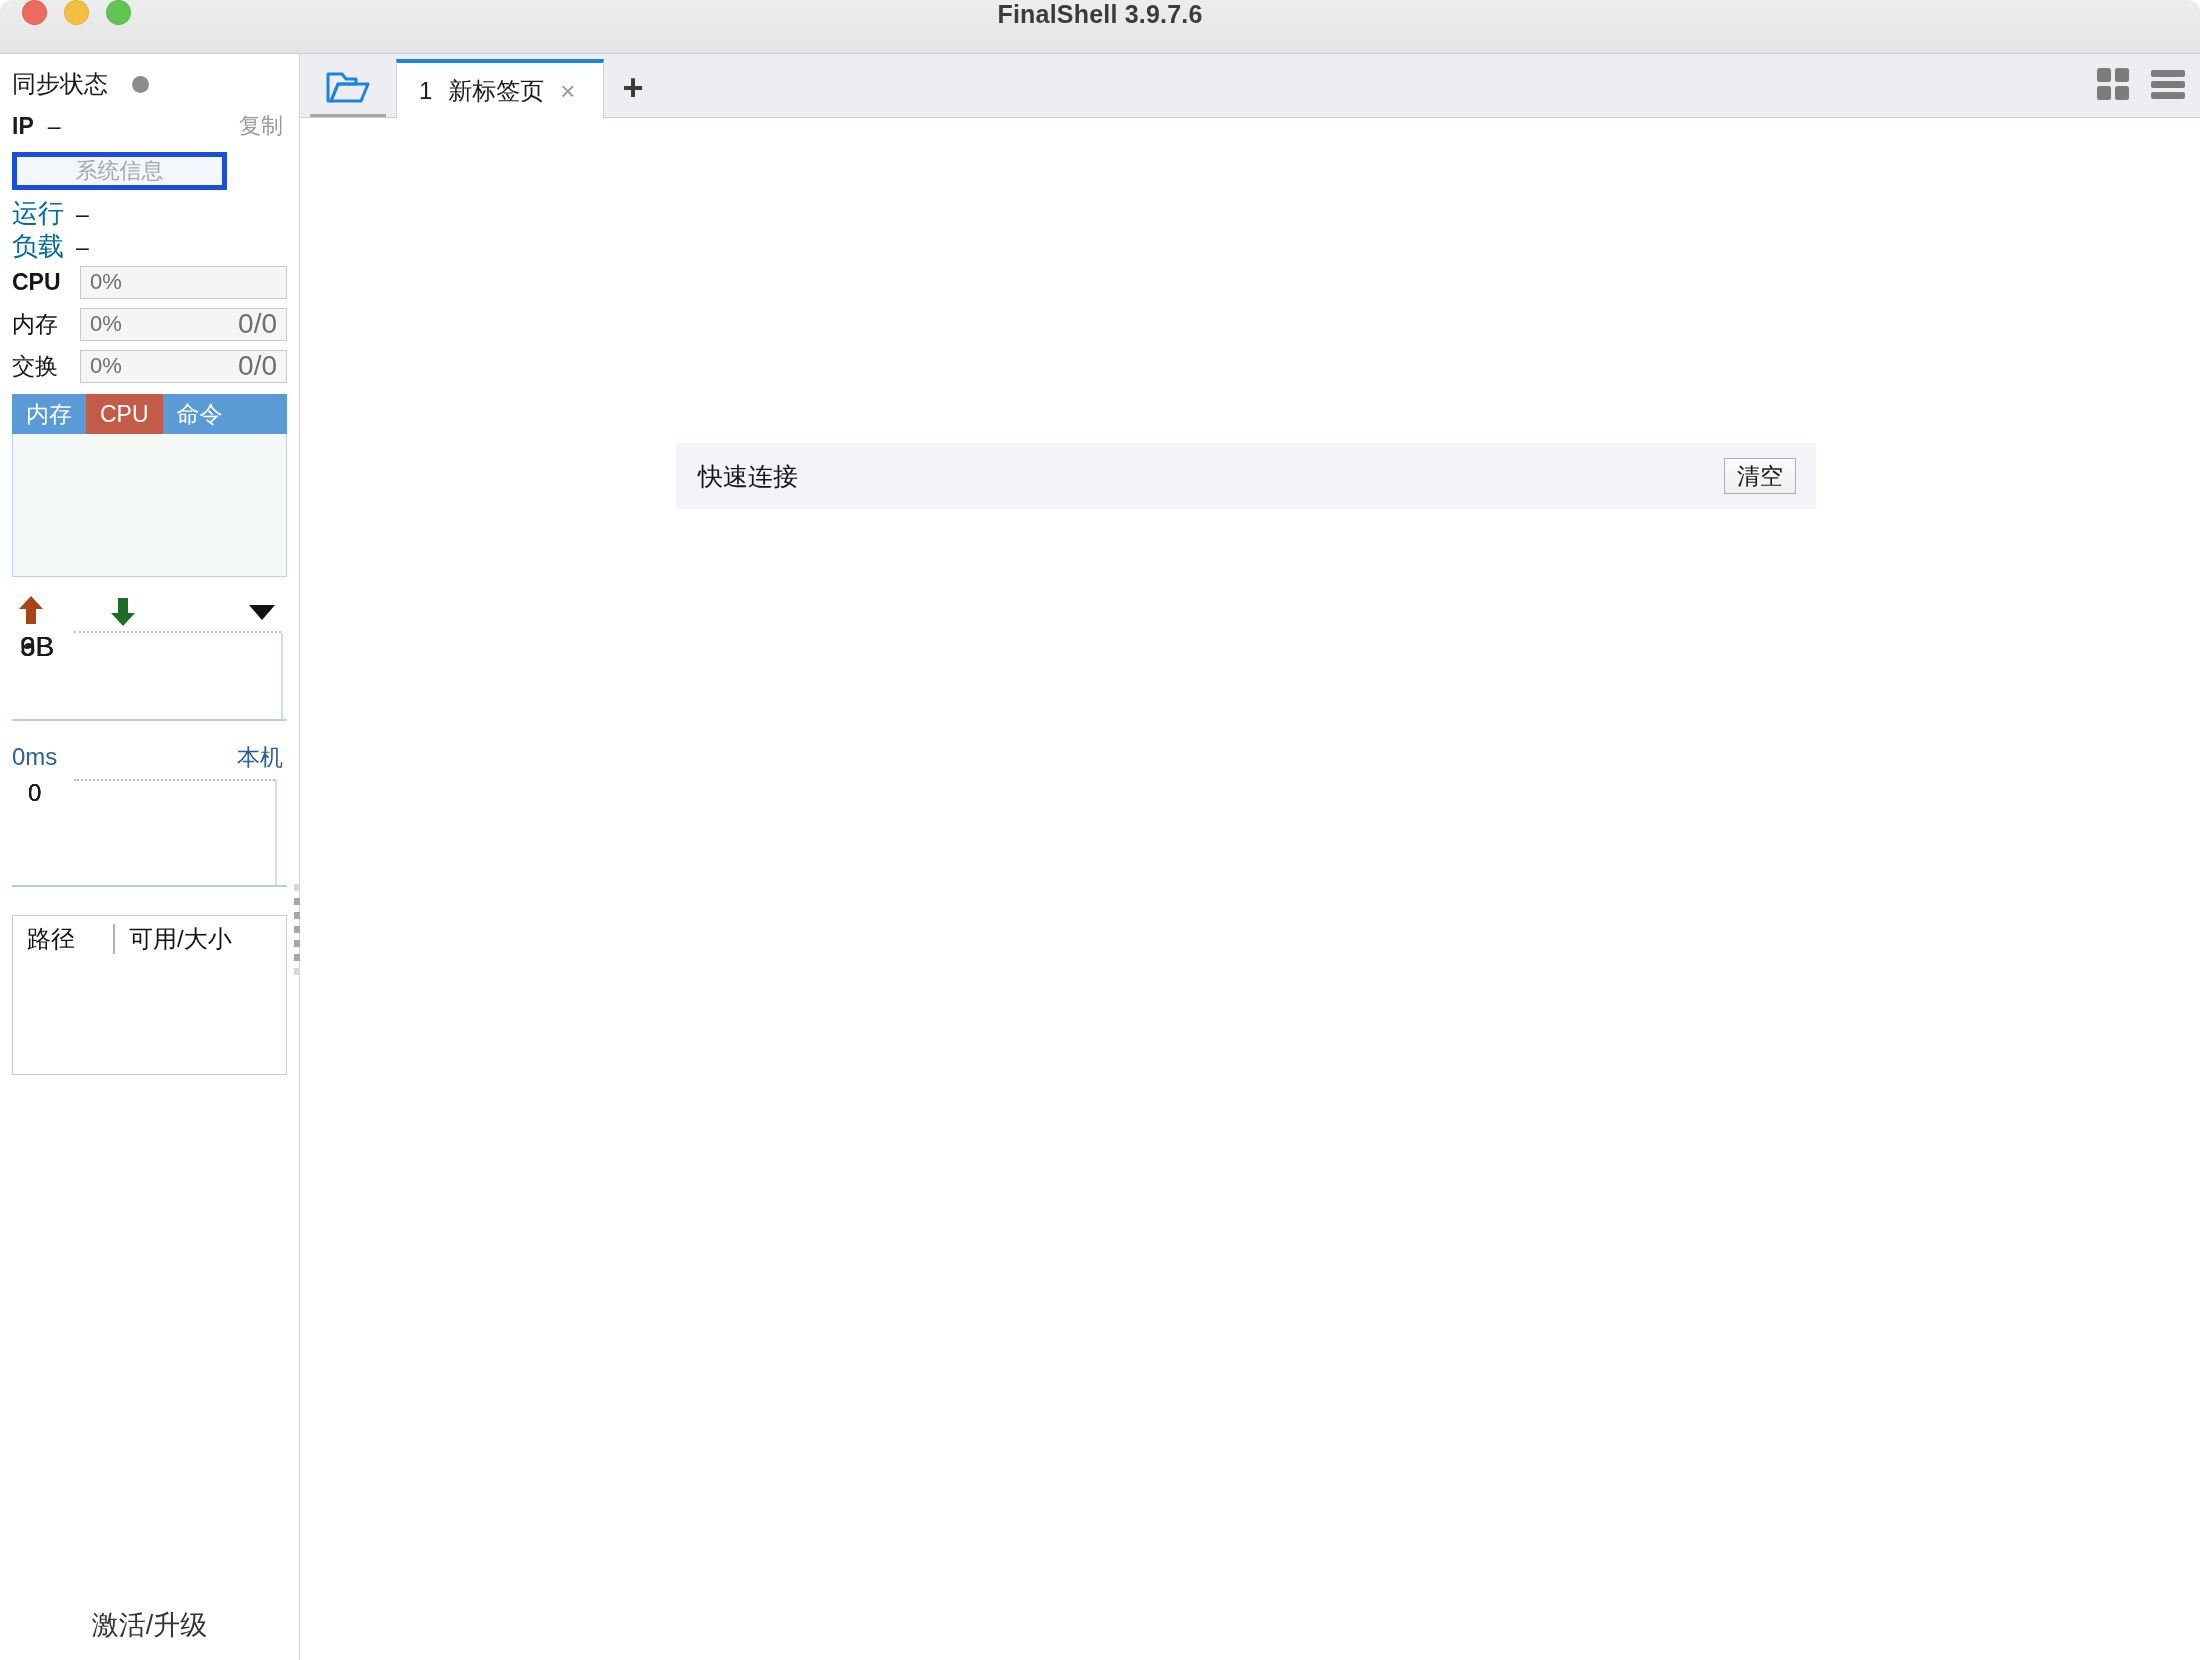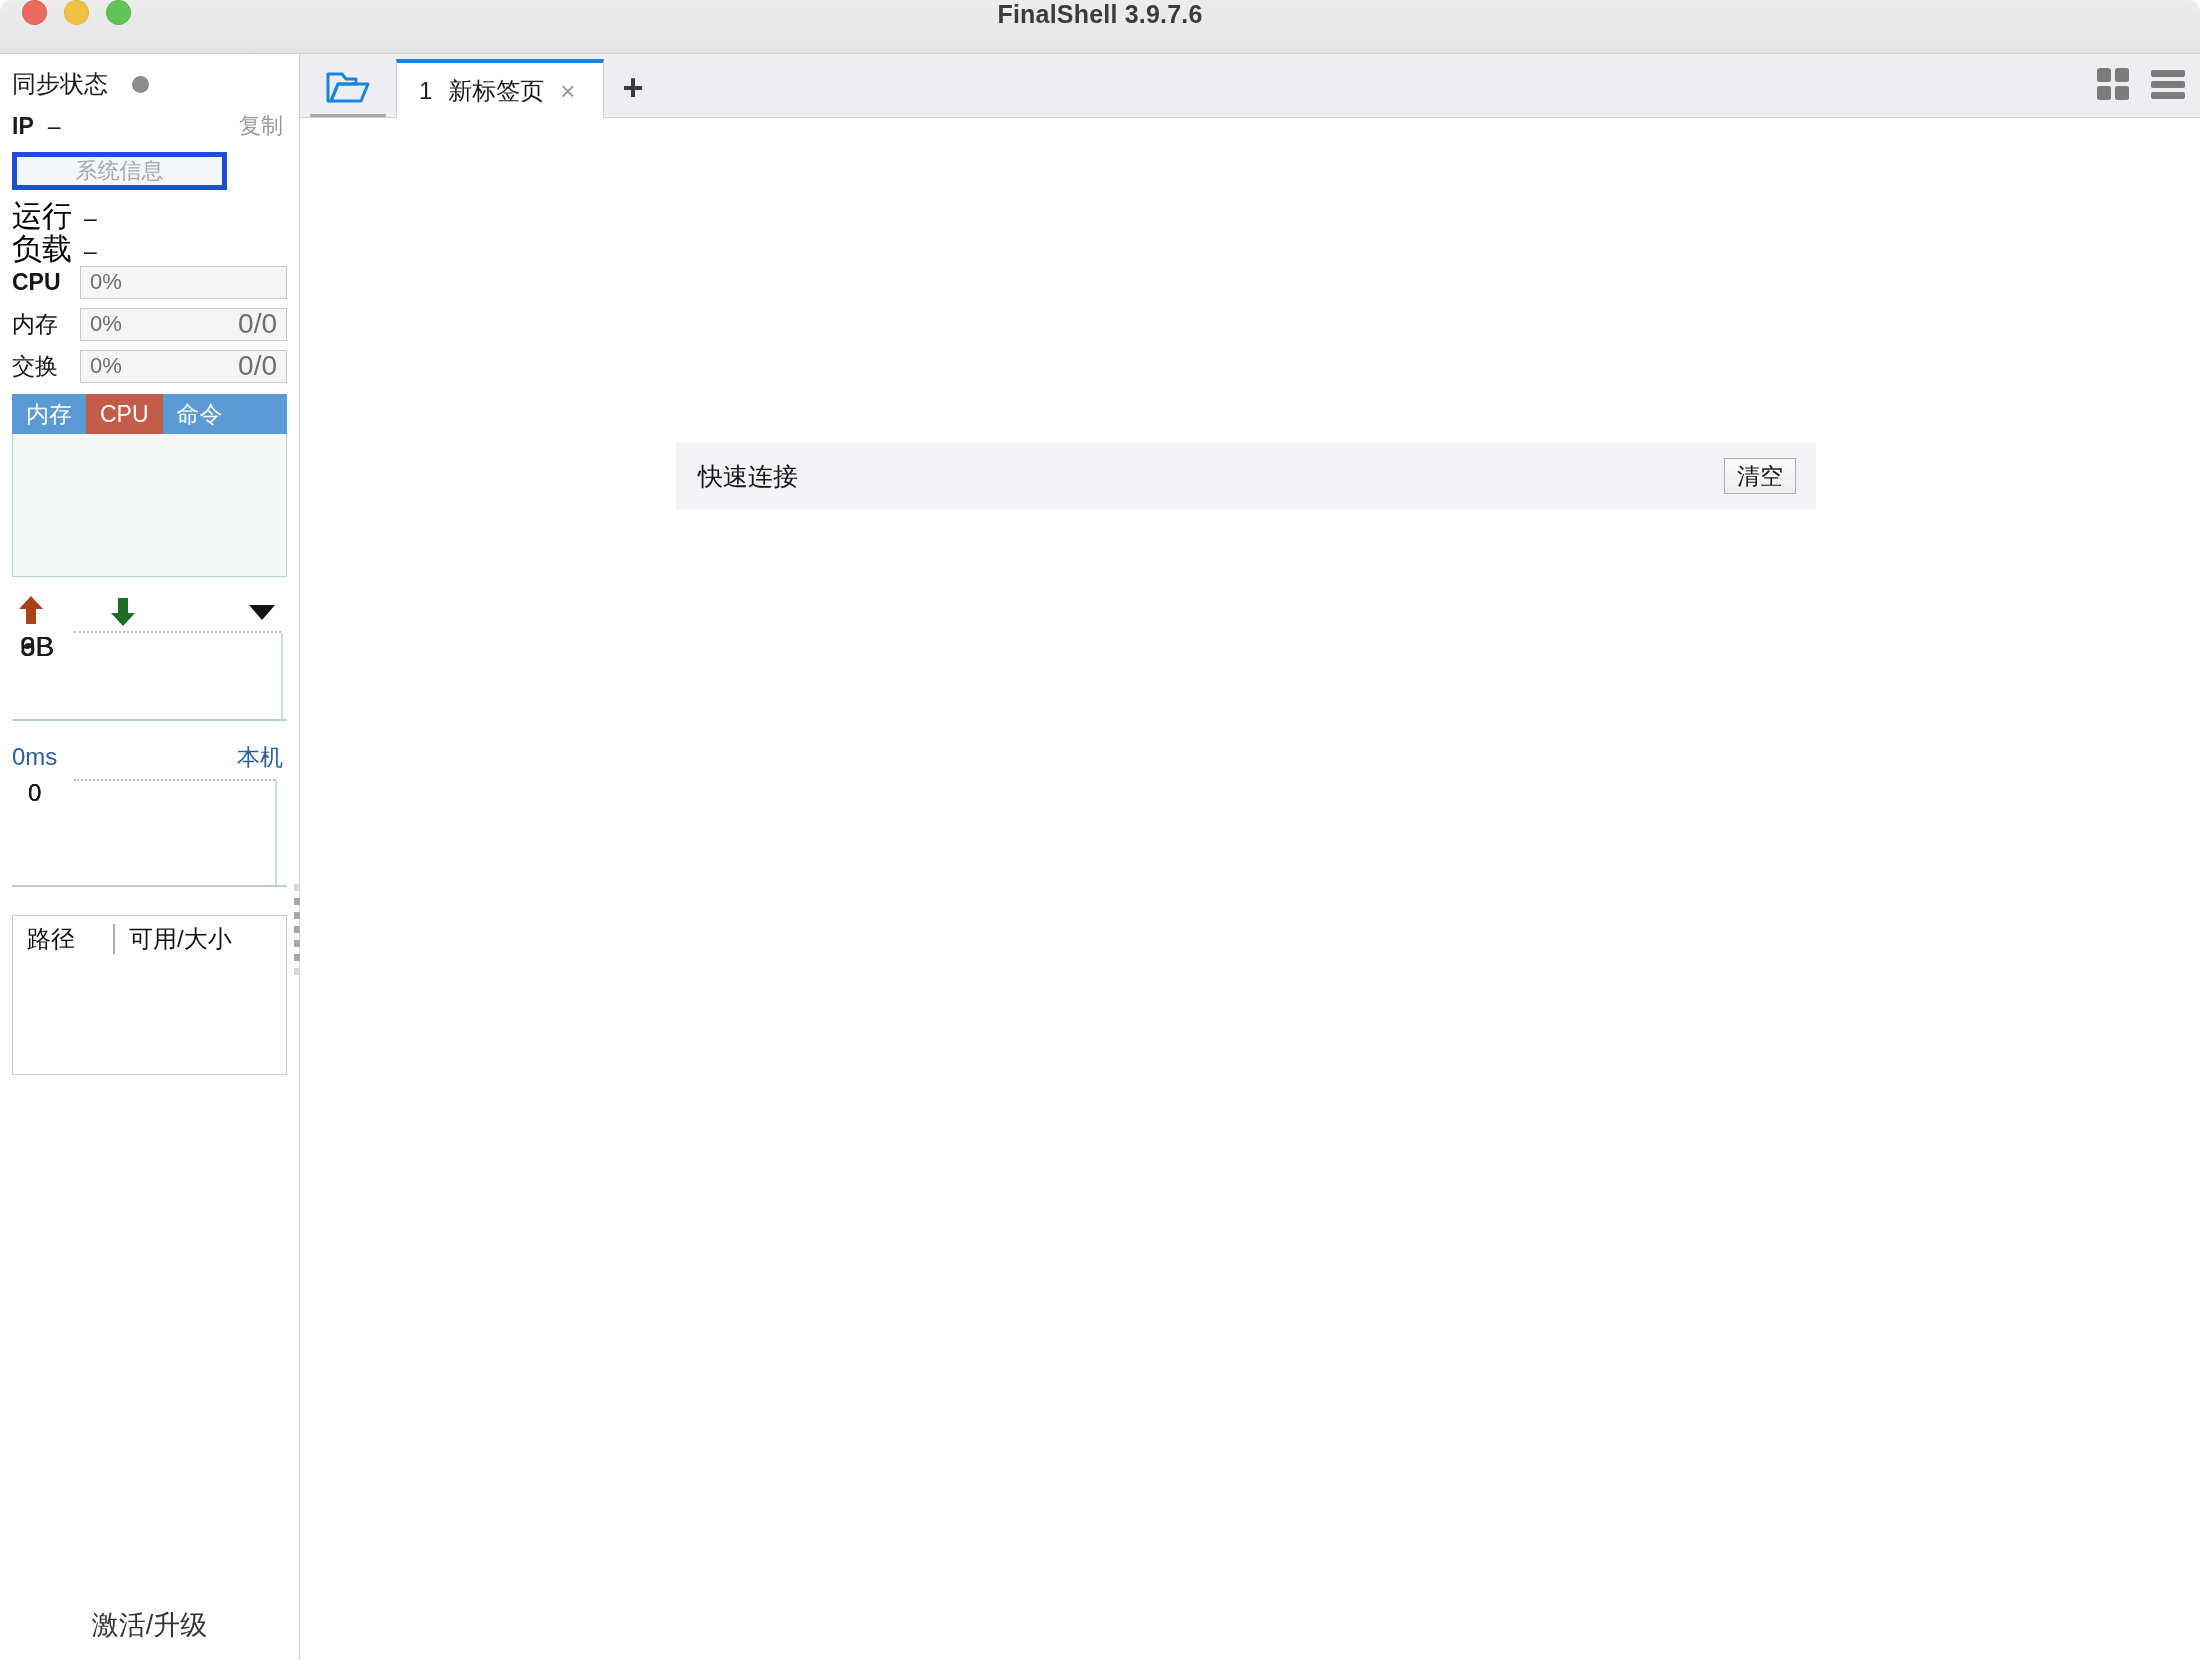--- a/index.html
+++ b/index.html
@@ -71,7 +71,7 @@
   }
 
   .kv-row { height: 33px; align-items: baseline; gap: 12px; }
-  .kv-key { font-size: 30px; color: #000000; }
+  .kv-key { font-size: 26px; color: #0369a1; }
   .kv-val { font-size: 23px; color: #1a1a1a; }
 
   .meter-row { height: 40px; align-items: center; gap: 10px; margin-bottom: 2px; }

